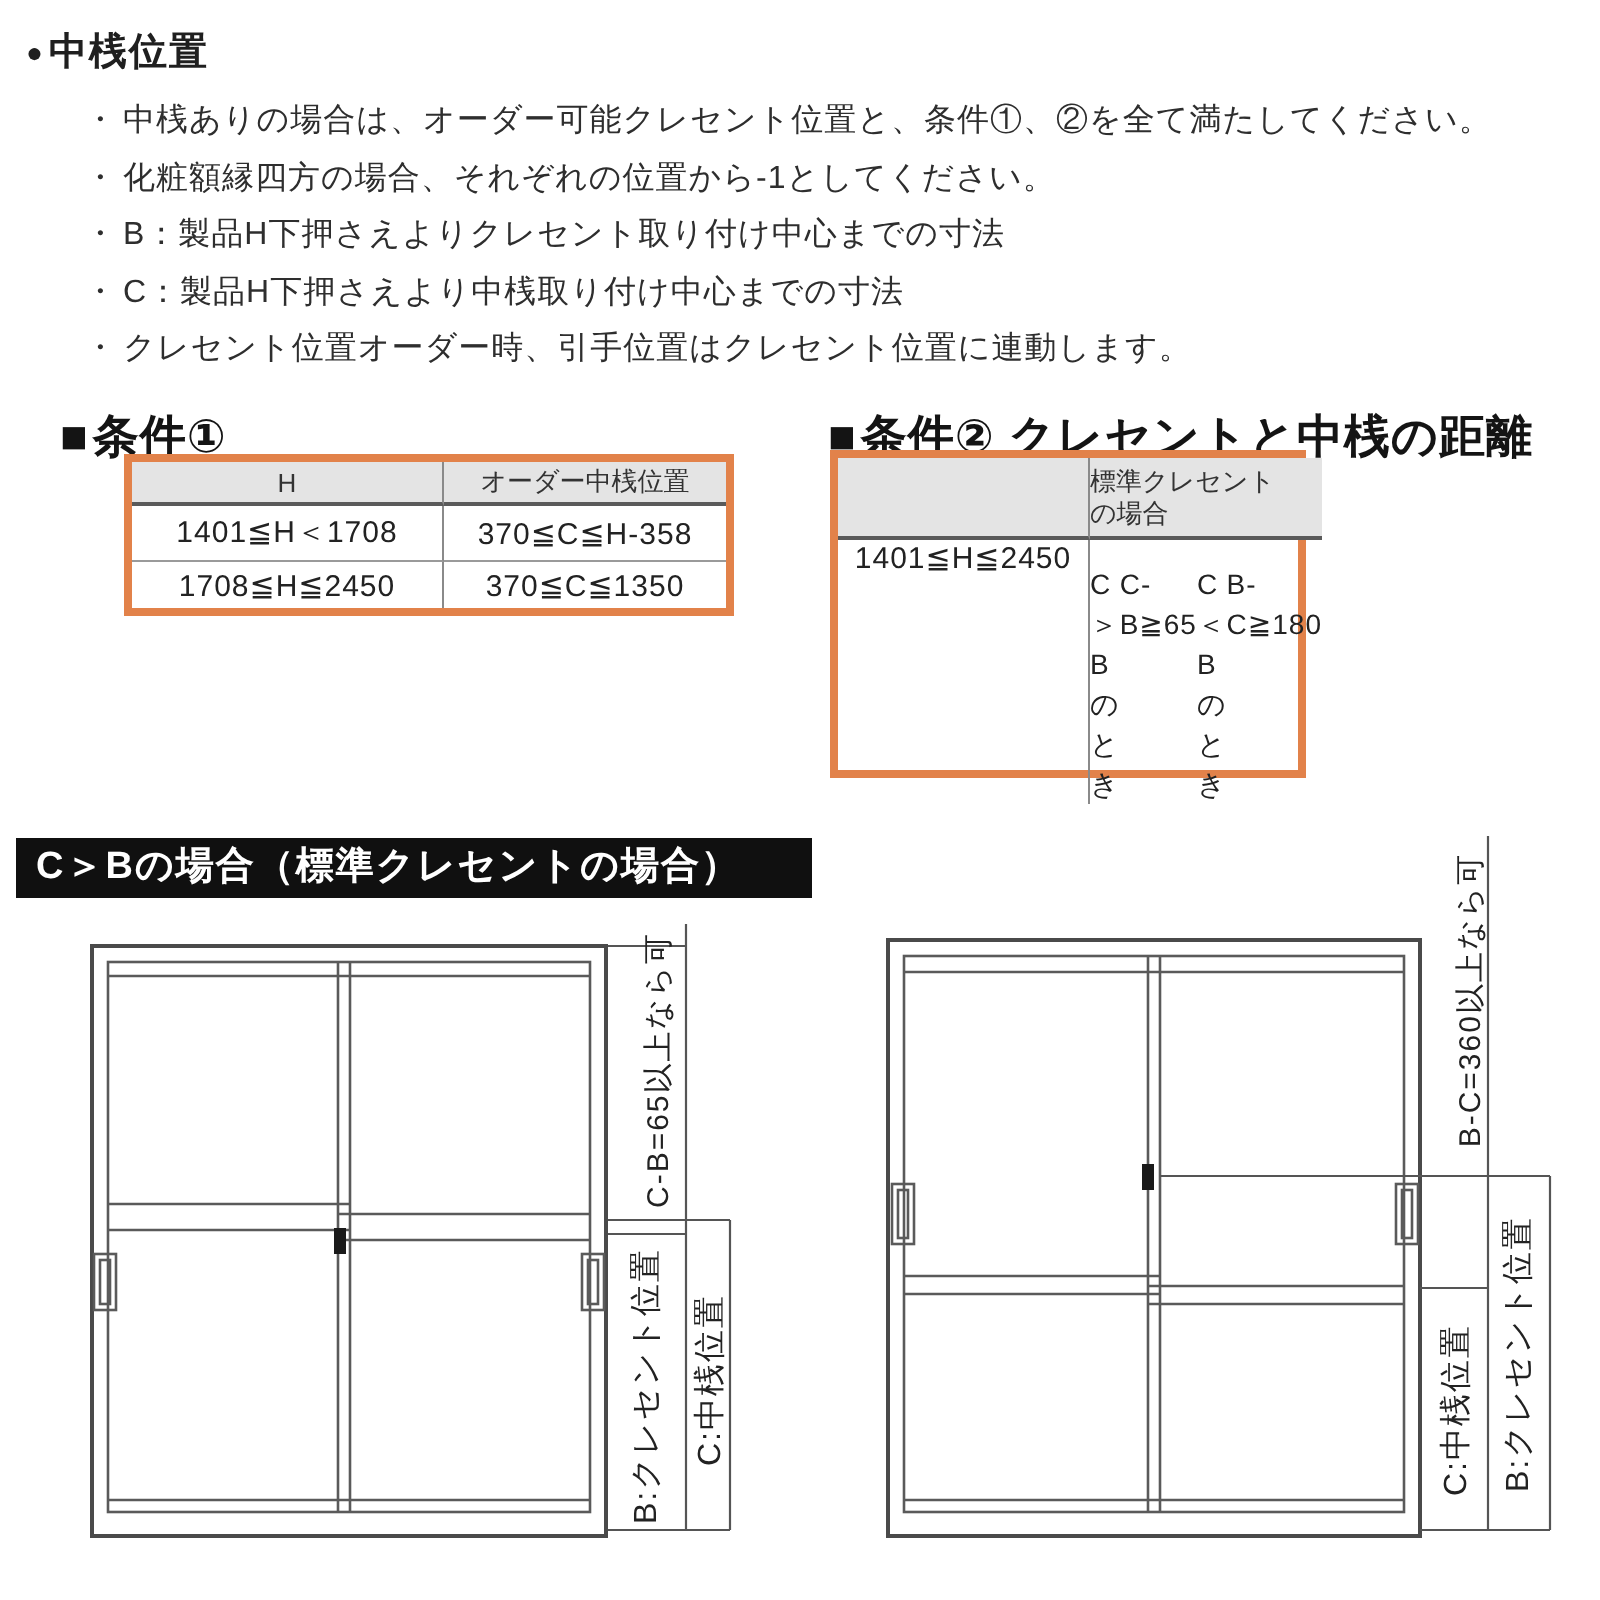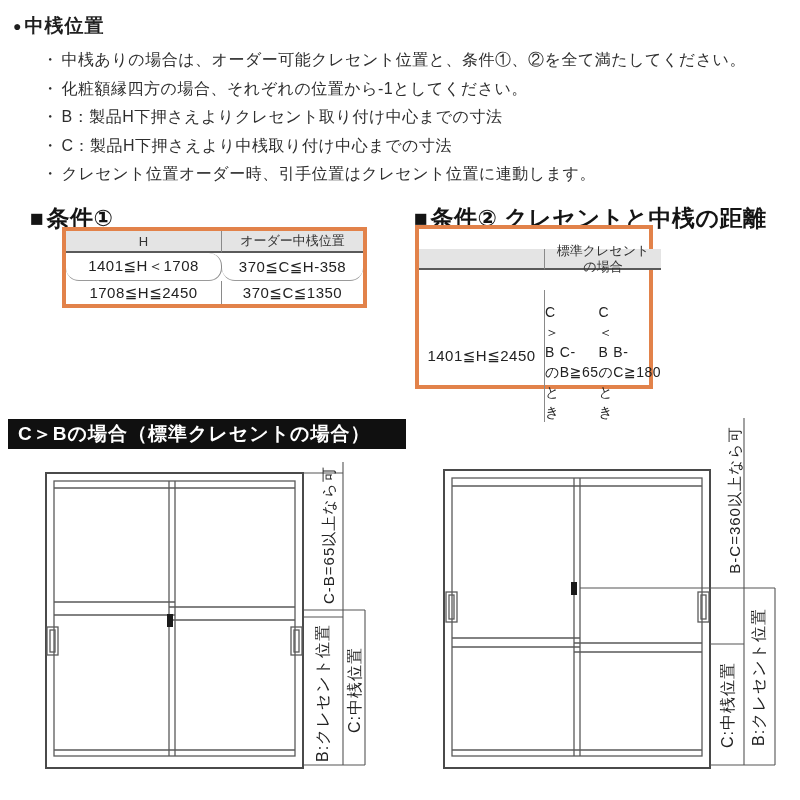--- a/index.html
+++ b/index.html
@@ -29,7 +29,7 @@
   .t1 .bcell{font-size:15px;color:#222;letter-spacing:0.5px;}
   .t2{left:415px;top:225px;width:238px;height:164px;display:grid;
       grid-template-columns:126px 1fr;grid-template-rows:41px 1fr;}
-  .t2 .cell{display:flex;align-items:center;justify-content:center;margin-top:20px;}
+  .t2 .cell{display:flex;justify-content:center;}
   .t2 .hcell{background:#E4E4E4;border-bottom:2px solid #5a5a5a;font-size:13px;color:#333;}
   .t2 .c0{border-right:1px solid #8a8a8a;}
   .t2 .hright{flex-direction:column;line-height:16px;}

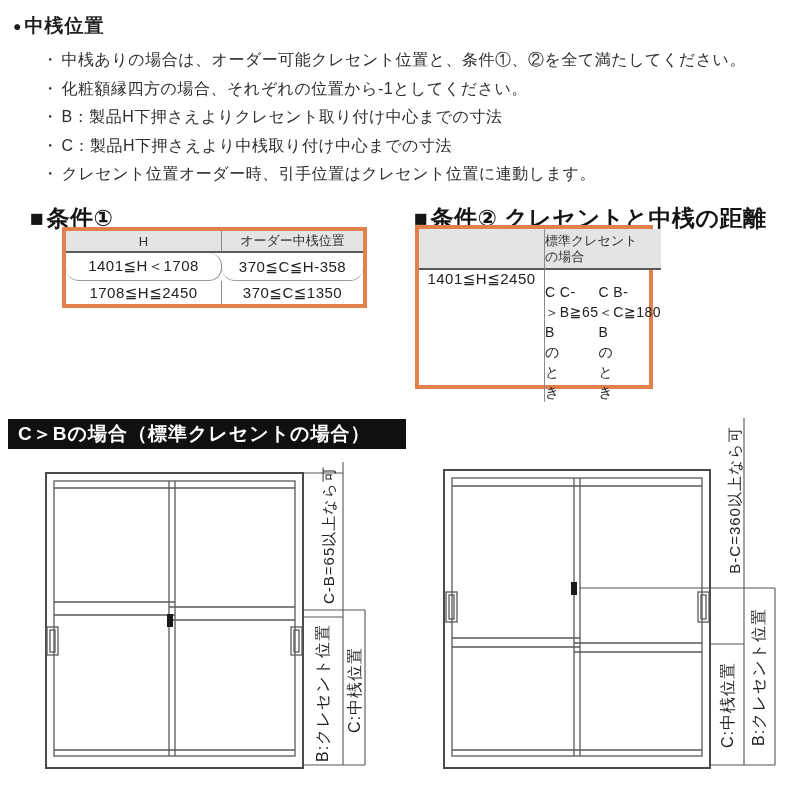--- a/index.html
+++ b/index.html
@@ -25,7 +25,7 @@
   .t1 .cell{display:flex;align-items:center;justify-content:center;}
   .t1 .hcell{background:#E4E4E4;font-size:13px;color:#333;border-bottom:2px solid #5a5a5a;}
   .t1 .c0{border-right:1px solid #8a8a8a;}
-  .t1 .r1{border-bottom:1px solid #9a9a9a;border-radius:13px;}
+  .t1 .r1{border-bottom:1px solid #9a9a9a;}
   .t1 .bcell{font-size:15px;color:#222;letter-spacing:0.5px;}
   .t2{left:415px;top:225px;width:238px;height:164px;display:grid;
       grid-template-columns:126px 1fr;grid-template-rows:41px 1fr;}

